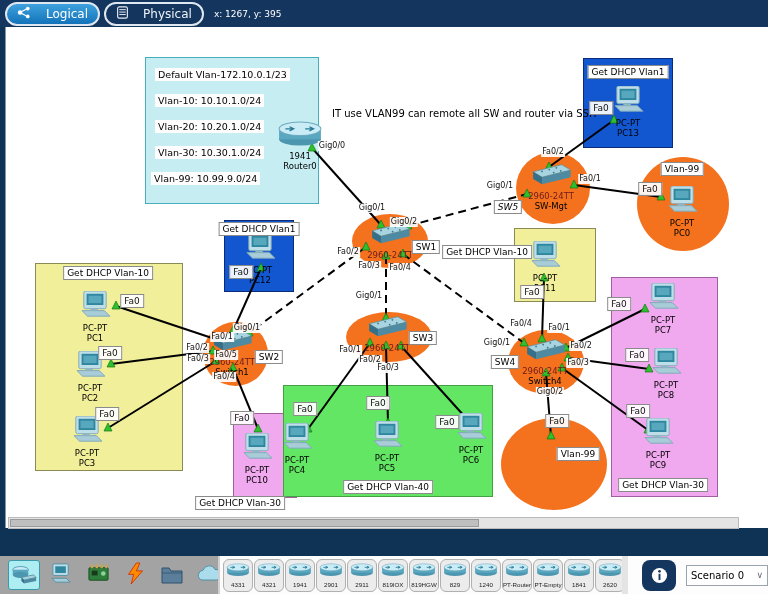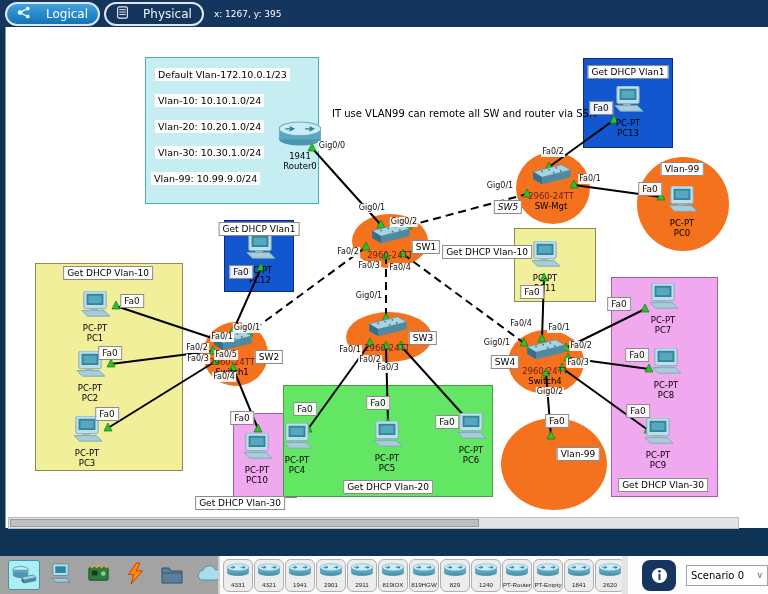--- a/index.html
+++ b/index.html
@@ -424,7 +424,7 @@
       <div class="chip" style="left: 628px; top: 72px;">Get DHCP Vlan1</div>
       <div class="chip" style="left: 259px; top: 229px;">Get DHCP Vlan1</div>
       <div class="chip" style="left: 108px; top: 273px;">Get DHCP Vlan-10</div>
-      <div class="chip" style="left: 388px; top: 487px;">Get DHCP Vlan-20</div>
+      <div class="chip" style="left: 388px; top: 487px;">Get DHCP Vlan-40</div>
       <div class="chip" style="left: 663px; top: 485px;">Get DHCP Vlan-30</div>
       <div class="chip" style="left: 240px; top: 503px;">Get DHCP Vlan-30</div>
       <div class="chip" style="left: 487px; top: 252px;">Get DHCP Vlan-10</div>

